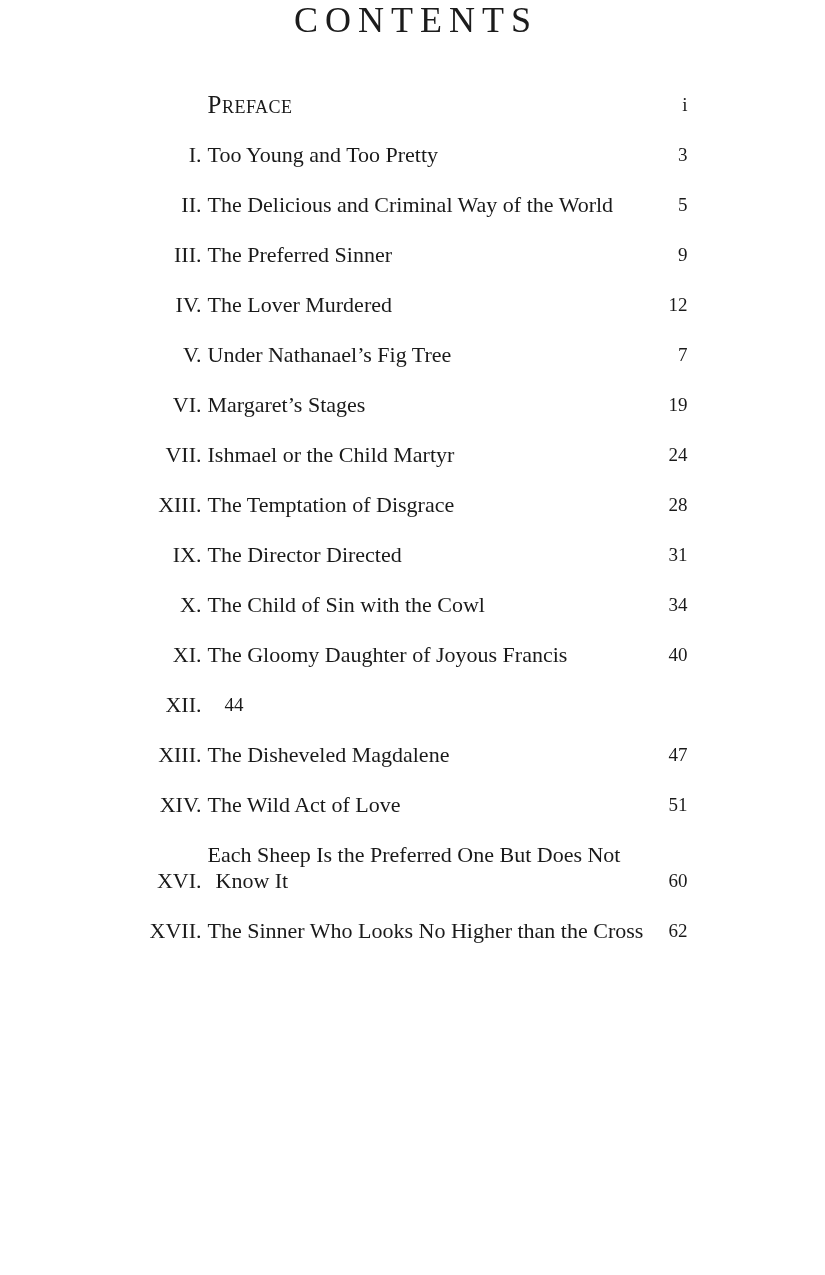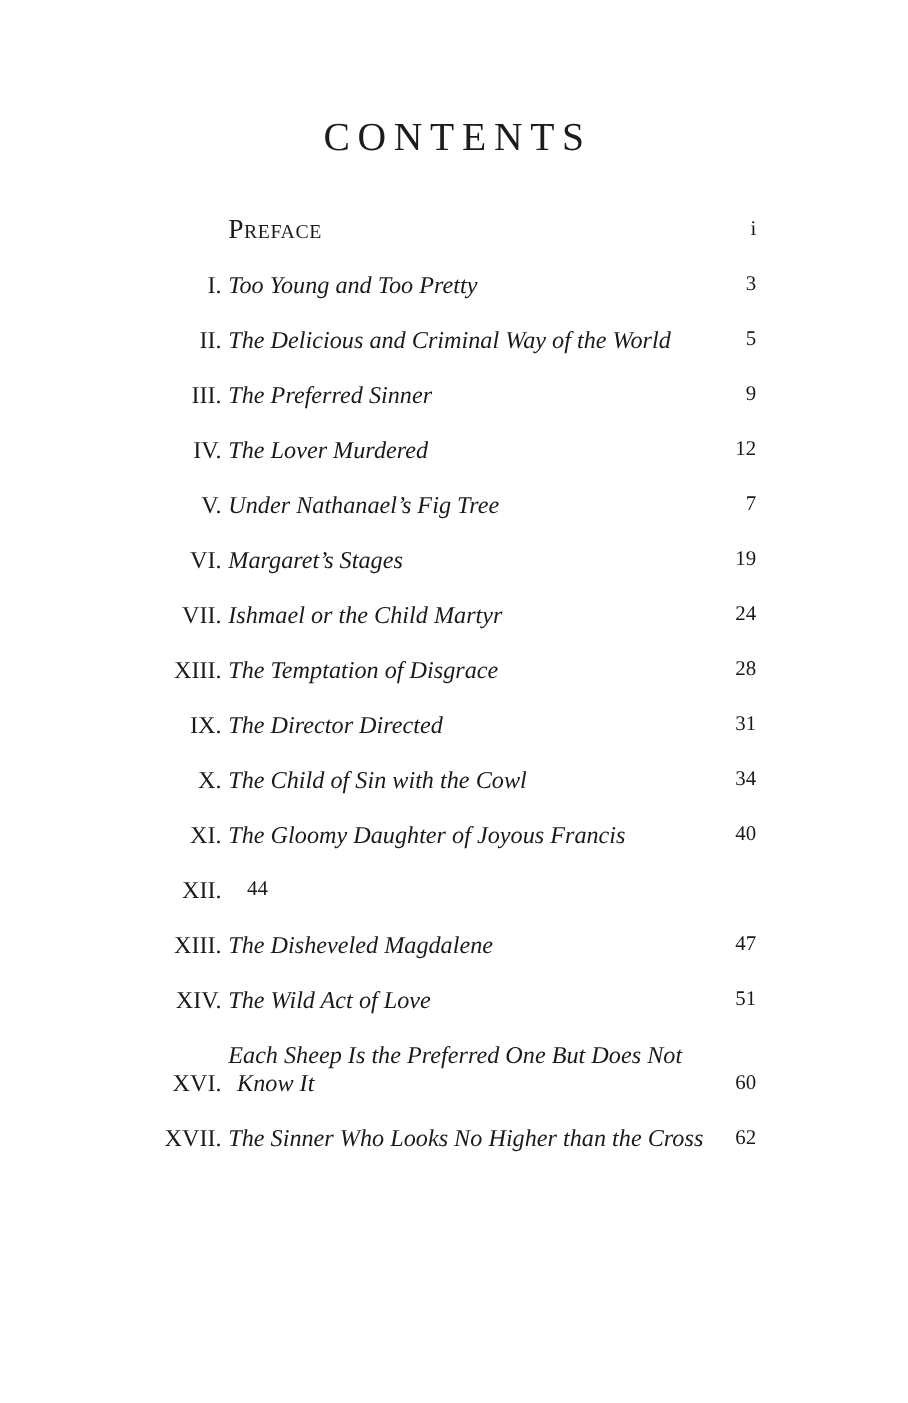--- a/index.html
+++ b/index.html
@@ -17,7 +17,6 @@
   }
 
   .contents-title {
-    padding-top: 104px;
     text-align: center;
     font-size: 36px;
     line-height: 41px;

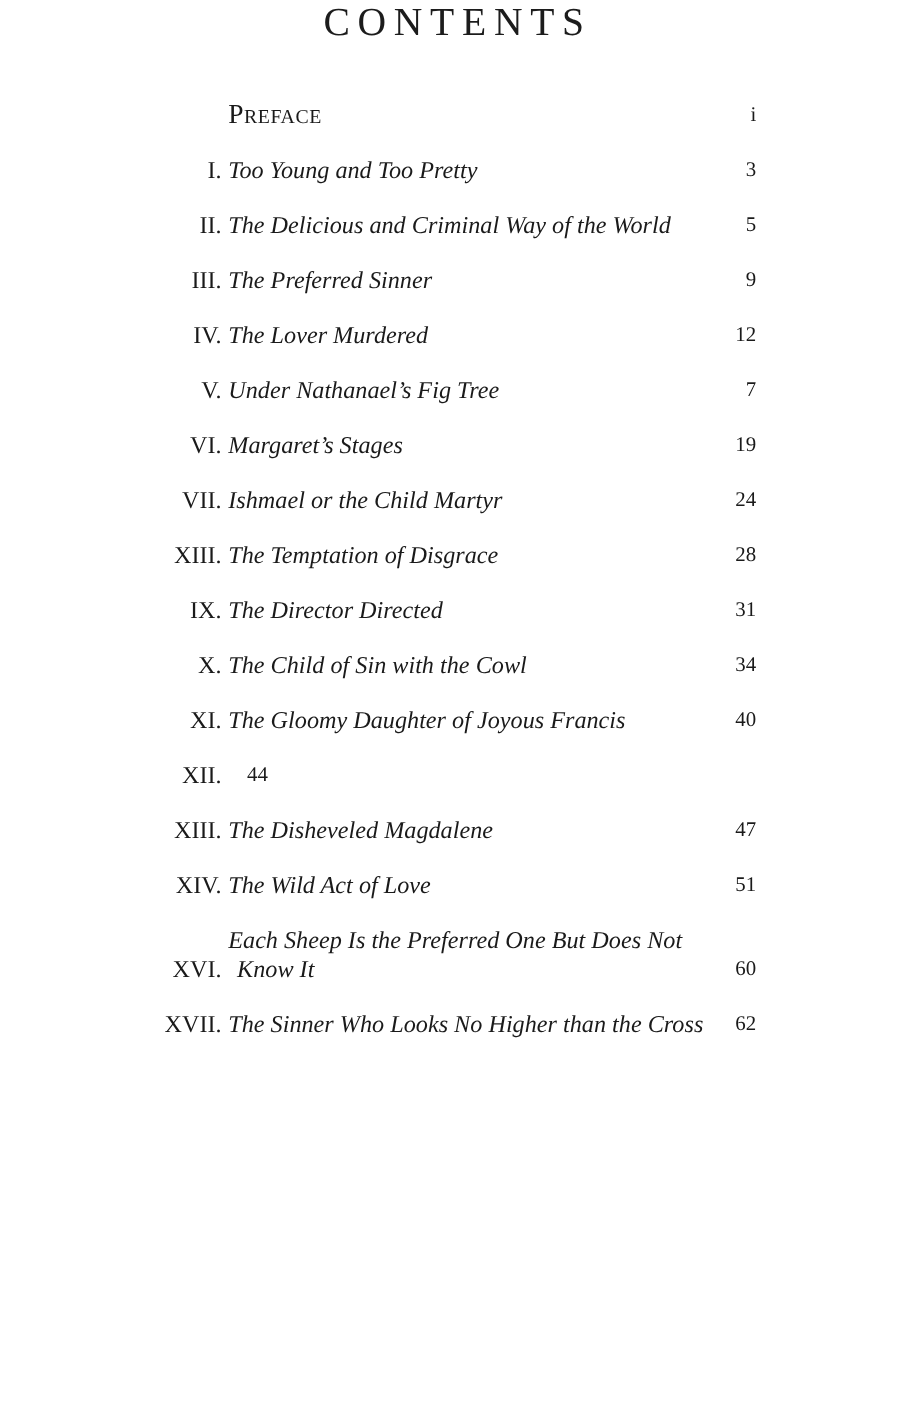--- a/index.html
+++ b/index.html
@@ -48,7 +48,6 @@
 
   .toc-title {
     flex: 1 1 auto;
-    font-style: italic;
     font-size: 22px;
     line-height: 26px;
     padding-left: 14px;   

